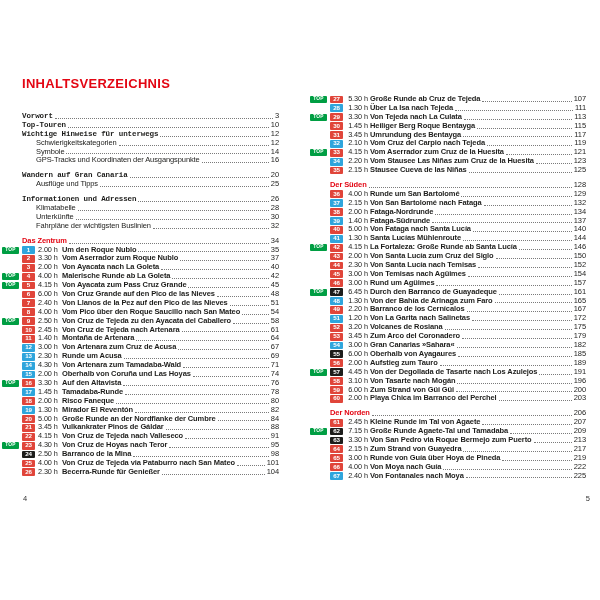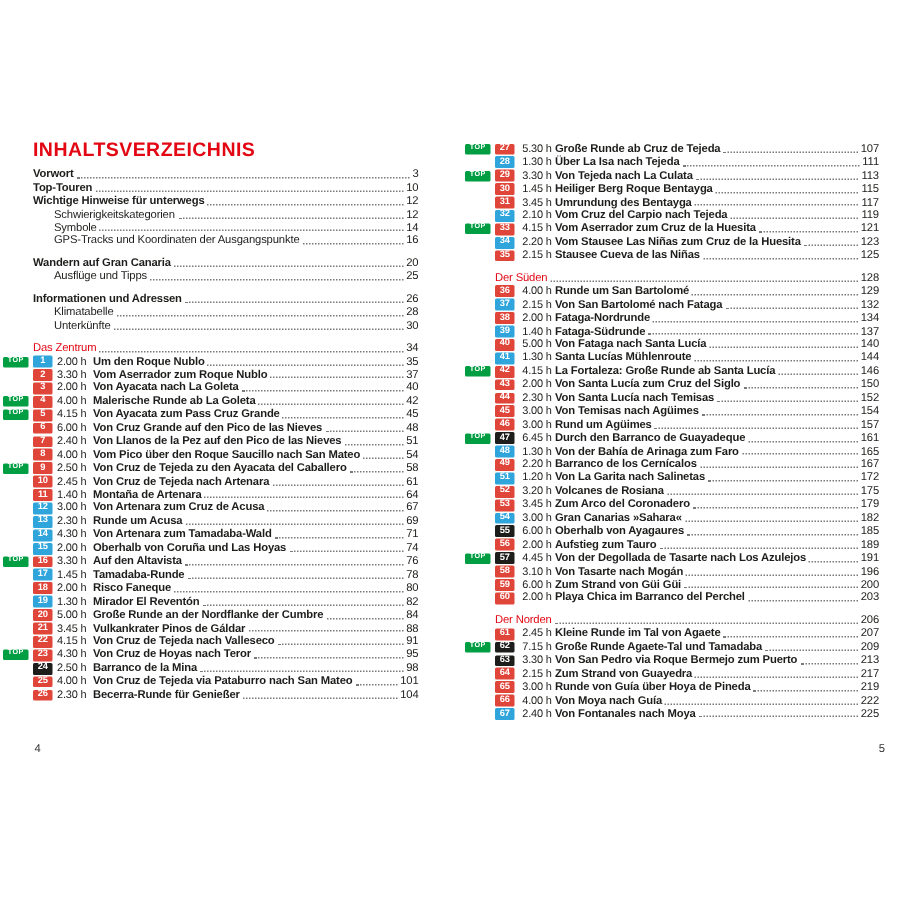--- a/index.html
+++ b/index.html
@@ -10,7 +10,7 @@
     -webkit-font-smoothing:antialiased;
   }
   .page-title{
-    position:absolute;left:22px;top:92px;
+    position:absolute;left:22px;top:76px;
     font-size:13px;font-weight:bold;letter-spacing:.3px;
     color:var(--accent-red,#e30613);
   }

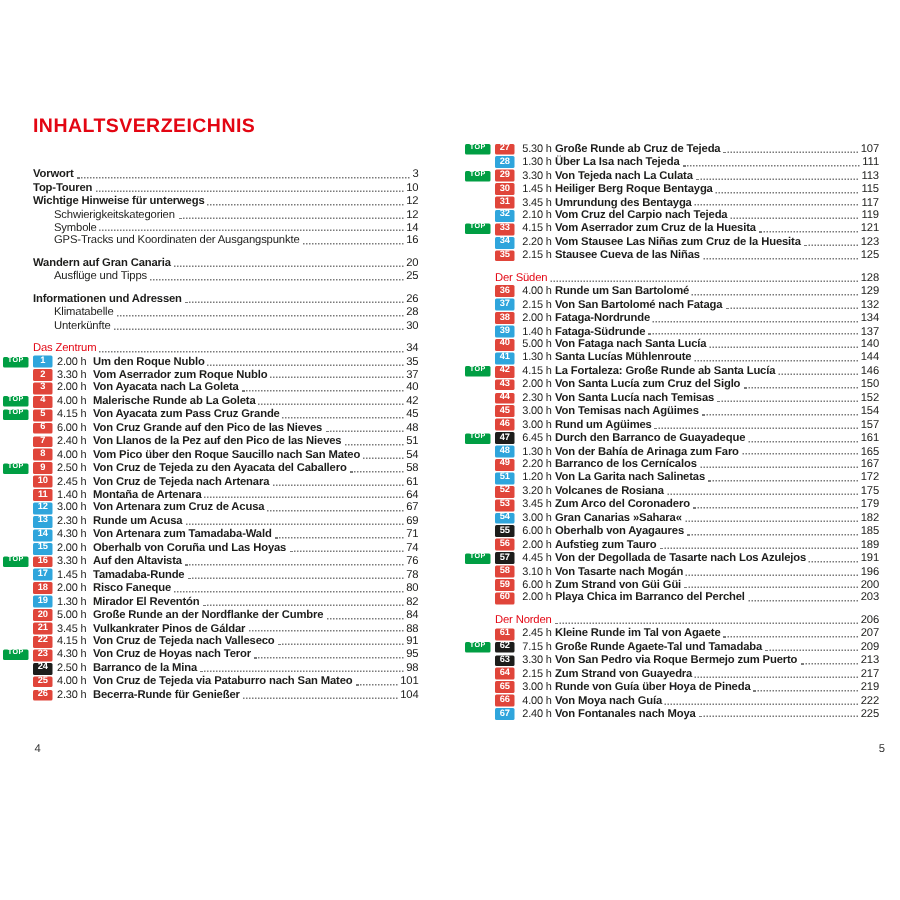--- a/index.html
+++ b/index.html
@@ -23,7 +23,7 @@
     font-size:7.5px;line-height:8.9px;letter-spacing:-0.1px;white-space:nowrap;
   }
   .row .label{flex:0 0 auto;}
-  .row.bold .label{font-weight:bold;}
+  .row.bold .label{font-weight:bold;font-family:Liberation Mono, monospace;}
   .row.indent{padding-left:14px;}
   .section-row .label{color:var(--accent-red,#e30613);font-weight:normal;}
   .leader{

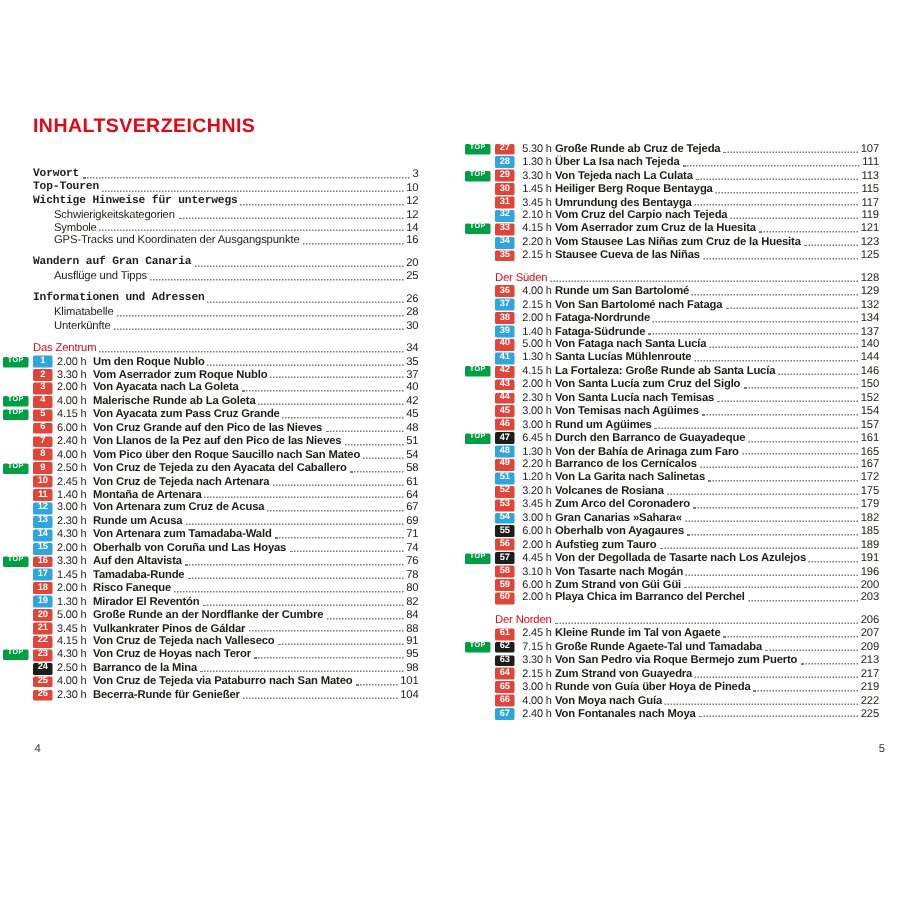--- a/index.html
+++ b/index.html
@@ -25,7 +25,7 @@
   .row .label{flex:0 0 auto;}
   .row.bold .label{font-weight:bold;font-family:Liberation Mono, monospace;}
   .row.indent{padding-left:14px;}
-  .section-row .label{color:var(--accent-red,#e30613);font-weight:normal;}
+  .section-row .label{color:var(--accent-red,#e30613);font-weight:bold;}
   .leader{
     flex:1 1 auto;height:0;margin:0 2px;
     border-bottom:1.3px dotted var(--leader-dot,#7a7a7a);

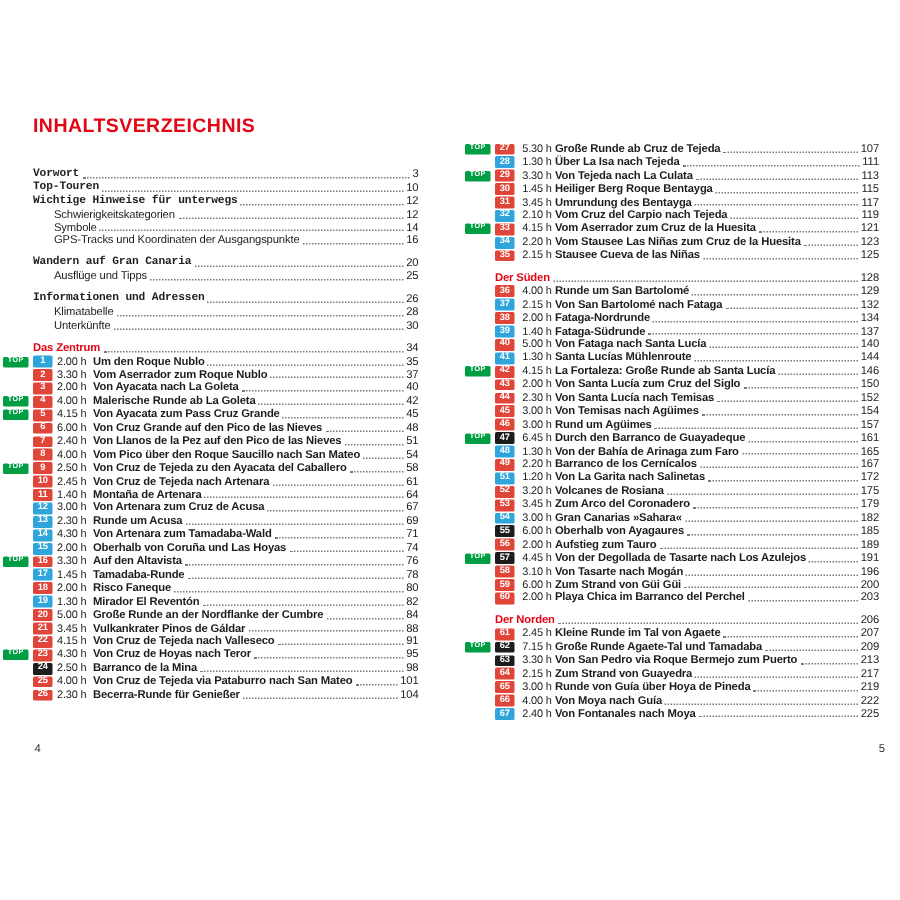--- a/index.html
+++ b/index.html
@@ -119,6 +119,11 @@
     <span class="leader"></span>
     <span class="pg">30</span>
   </div>
+        <div class="row plain-row indent">
+    <span class="label">Fahrpläne der wichtigsten Buslinien</span>
+    <span class="leader"></span>
+    <span class="pg">32</span>
+  </div>
       </div>
       <div class="block">
         <div class="row section-row">

